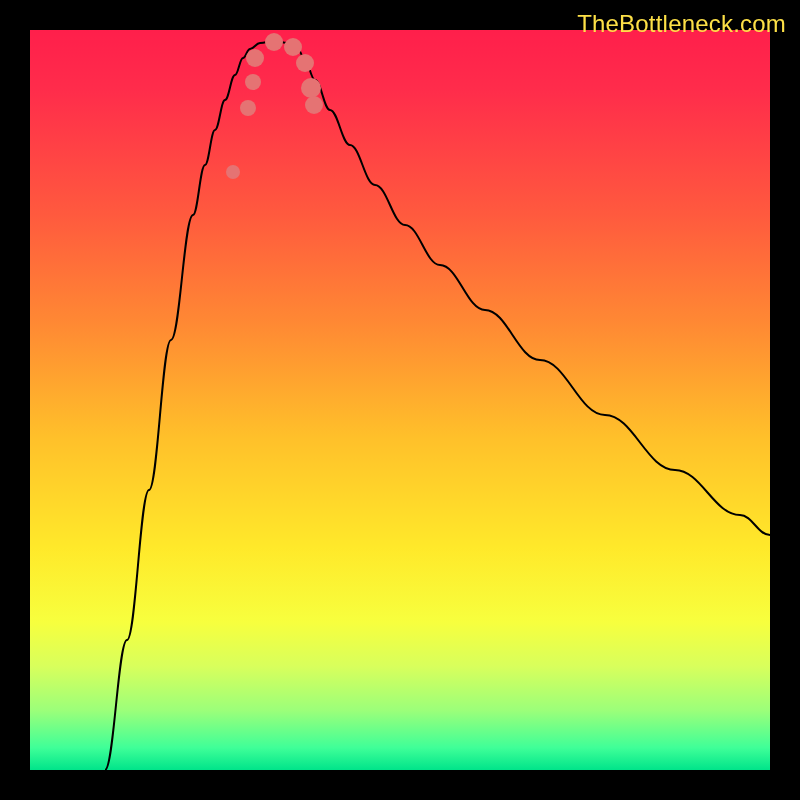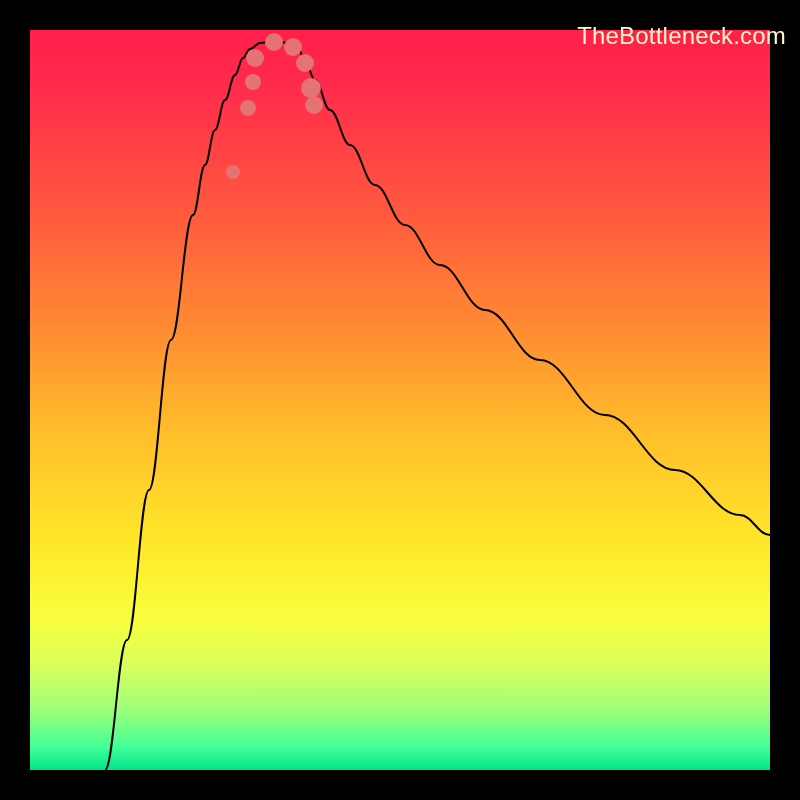--- a/index.html
+++ b/index.html
@@ -34,11 +34,11 @@
   }
   .watermark {
     position: absolute;
-    top: 22px;
+    top: 10px;
     right: 14px;
     font-size: 24px;
     font-weight: 500;
-    color: #fef9c3;
+    color: #fde047;
     letter-spacing: 0.2px;
     user-select: none;
   }

